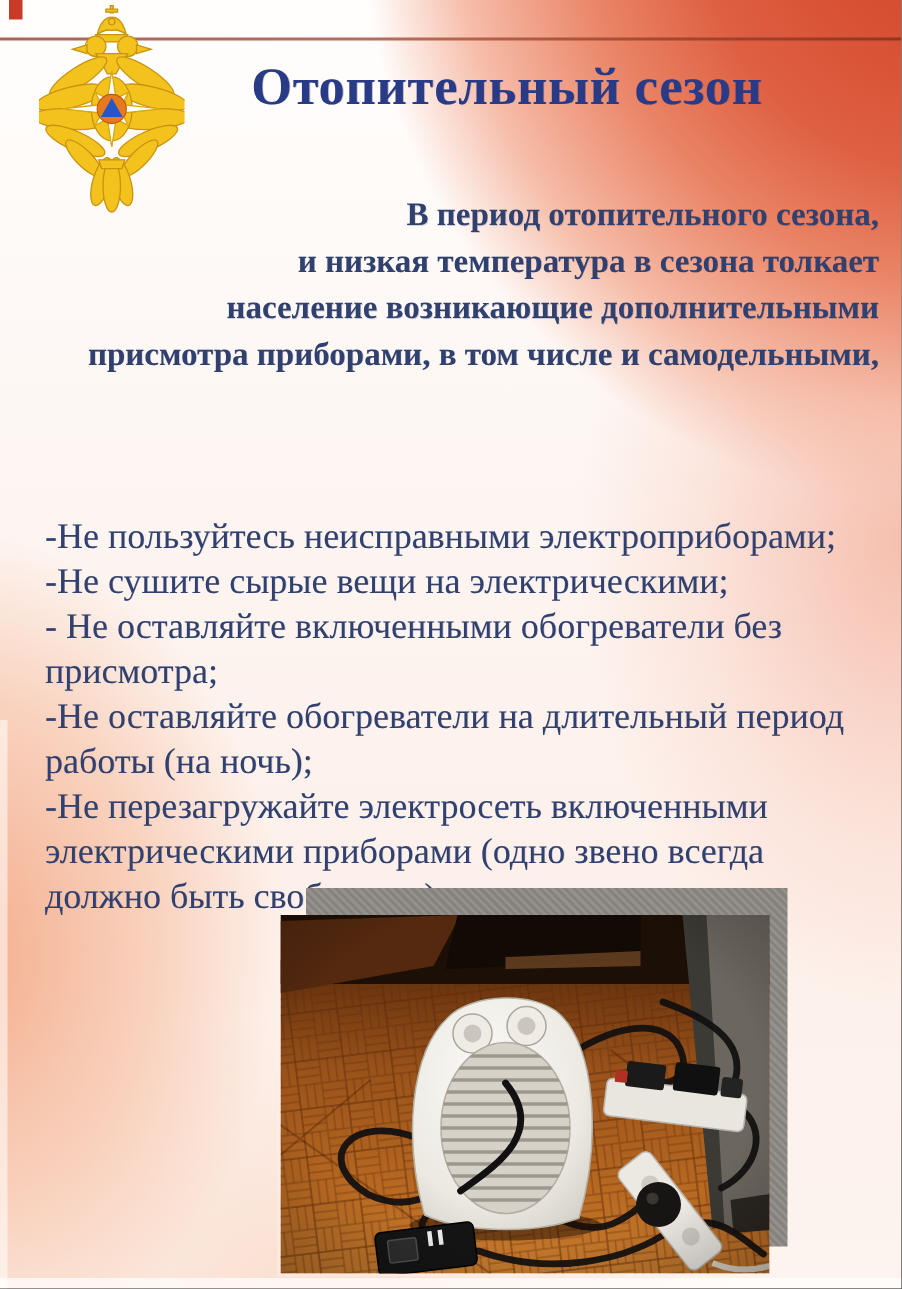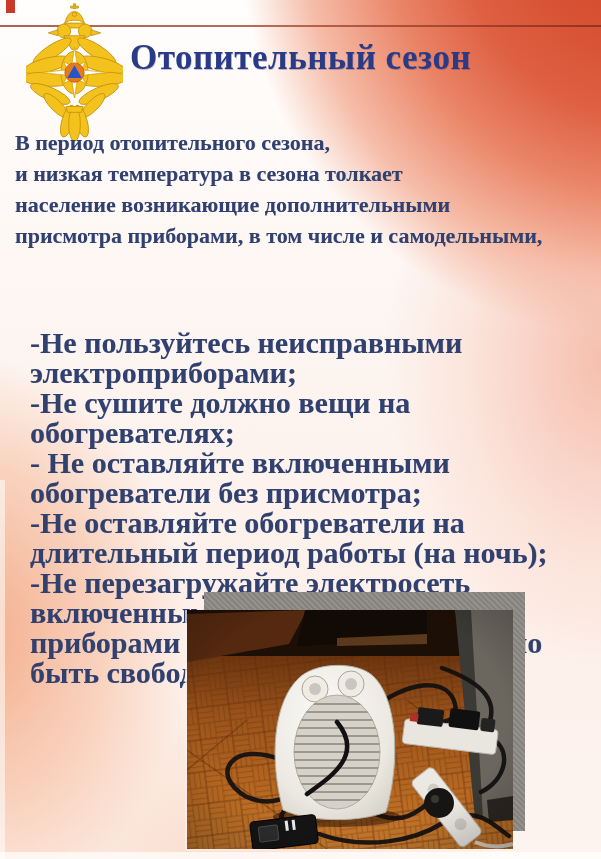--- a/index.html
+++ b/index.html
@@ -22,7 +22,7 @@
   .corner-mark{position:absolute;top:0;left:6px;width:9px;height:13px;background:#c93a28;}
   .emblem{position:absolute;top:2px;left:26px;width:97px;height:147px;}
   .title{
-    position:absolute;top:38px;left:130px;width:440px;
+    position:absolute;top:38px;left:118px;width:440px;text-align:center;
     font-size:35px;font-weight:bold;color:#293a86;letter-spacing:.5px;
     text-shadow:.6px .6px 0 rgba(60,50,110,.3);
   }

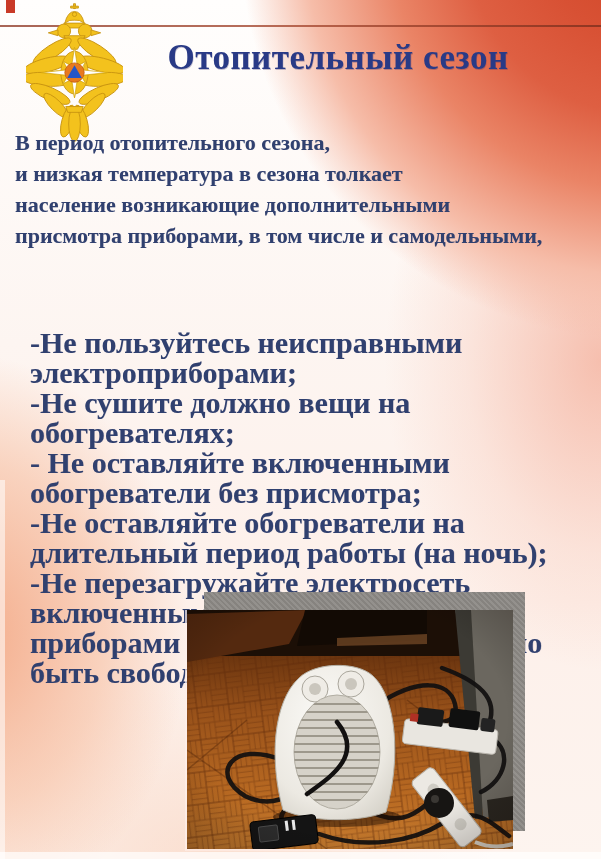--- a/index.html
+++ b/index.html
@@ -27,7 +27,7 @@
     text-shadow:.6px .6px 0 rgba(60,50,110,.3);
   }
   .intro{
-    position:absolute;top:127px;left:15px;width:571px;text-align:left;
+    position:absolute;top:127px;left:15px;width:571px;text-align:right;
     font-size:22px;font-weight:bold;color:#30406f;line-height:31px;
     text-shadow:.4px .4px 0 rgba(50,55,100,.22);
   }

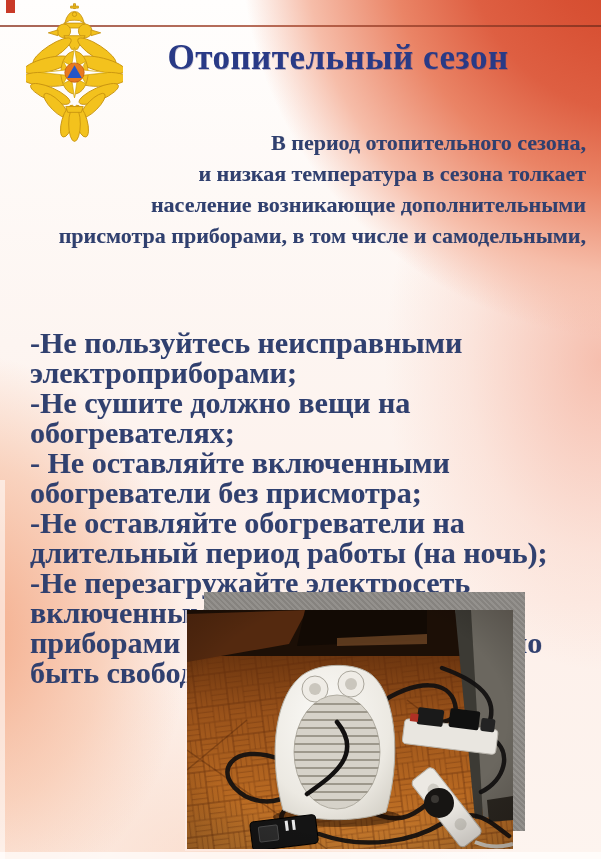--- a/index.html
+++ b/index.html
@@ -32,8 +32,8 @@
     text-shadow:.4px .4px 0 rgba(50,55,100,.22);
   }
   .rules{
-    position:absolute;top:328px;left:30px;width:551px;
-    font-size:30px;font-weight:bold;color:#30406f;line-height:30px;
+    position:absolute;top:343px;left:30px;width:551px;
+    font-size:24px;font-weight:normal;color:#30406f;line-height:30px;
     text-shadow:.4px .4px 0 rgba(50,55,100,.22);
   }
   .photo-shadow{

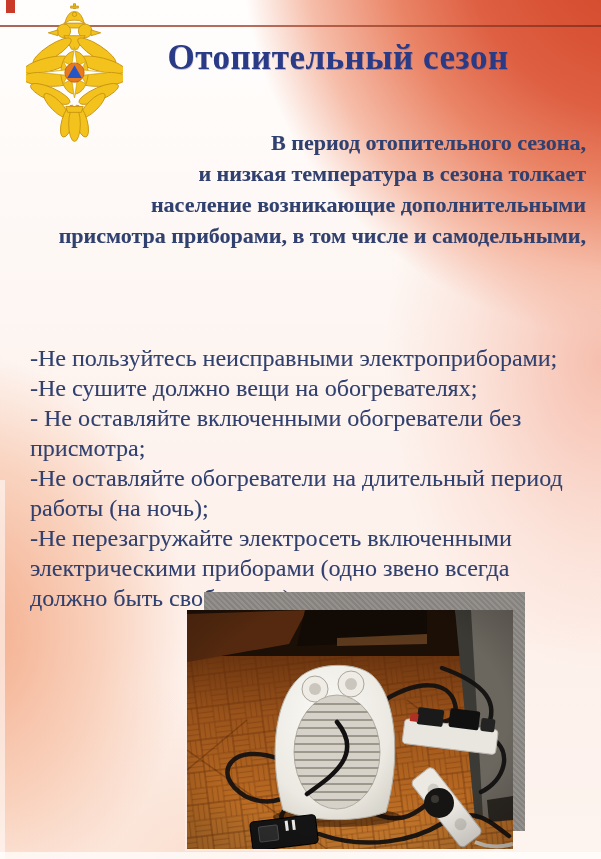--- a/index.html
+++ b/index.html
@@ -118,7 +118,7 @@
 
   <div class="rules">
     <div>-Не пользуйтесь неисправными электроприборами;</div>
-    <div>-Не сушите должно вещи на обогревателях;</div>
+    <div>-Не сушите сырые вещи на электрическими;</div>
     <div>- Не оставляйте включенными обогреватели без присмотра;</div>
     <div>-Не оставляйте обогреватели на длительный период работы (на ночь);</div>
     <div>-Не перезагружайте электросеть включенными электрическими приборами (одно звено всегда должно быть свободным).</div>

